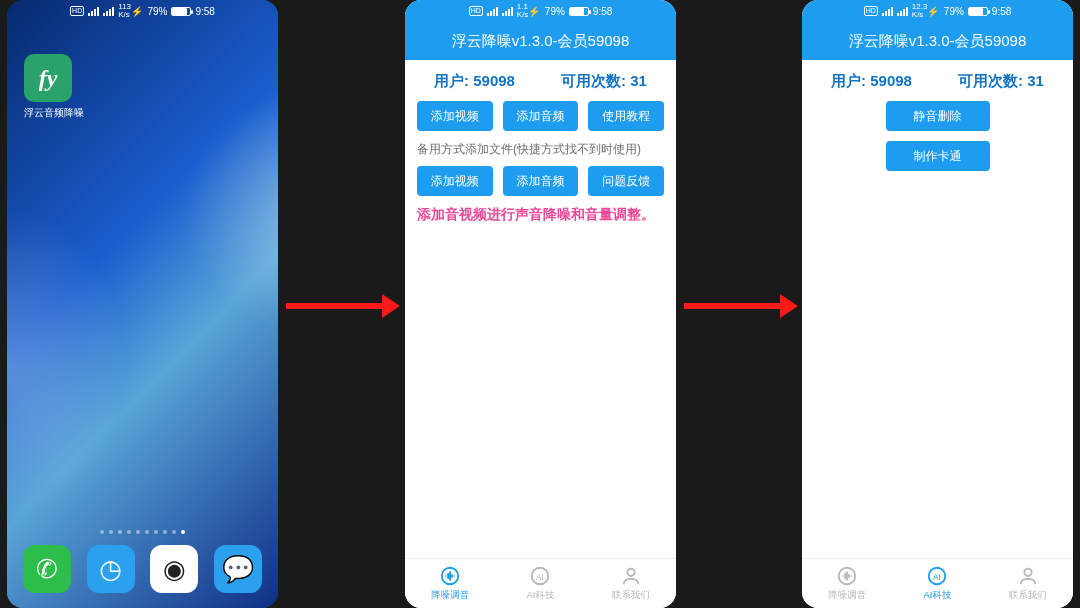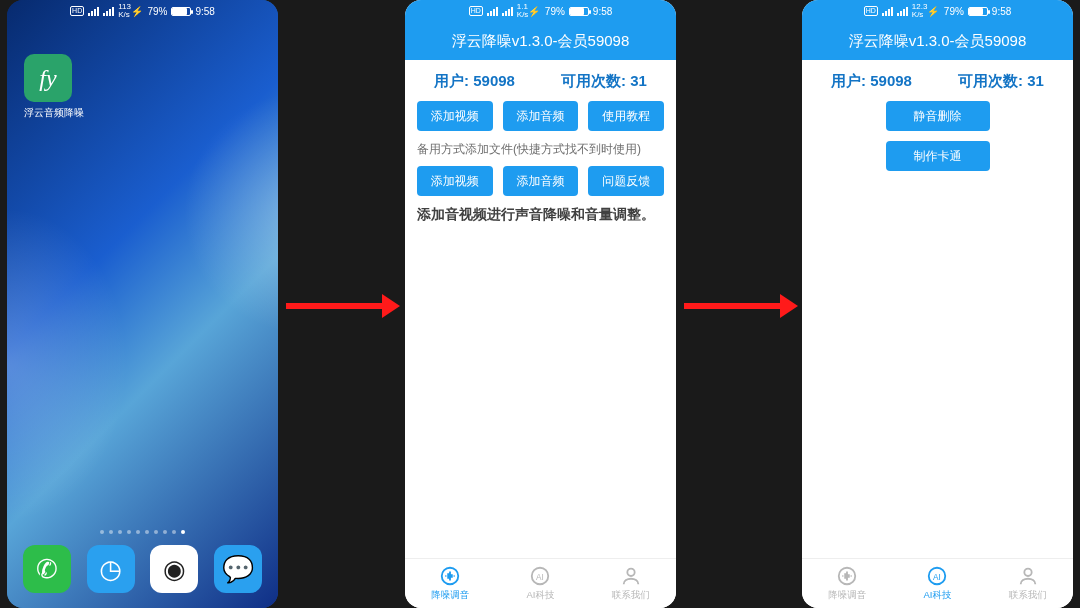--- a/index.html
+++ b/index.html
@@ -85,7 +85,7 @@
   .appicon .tile{
     width:48px;height:48px;border-radius:10px;background:#2aa36a;
     color:#fff;display:flex;align-items:center;justify-content:center;
-    font-style:italic;font-weight:400;font-size:24px;font-family:Georgia,serif;
+    font-style:italic;font-weight:700;font-size:24px;font-family:Georgia,serif;
   }
   .appicon .lbl{color:#fff;font-size:10px;margin-top:4px;white-space:nowrap;}
   .dots{position:absolute;bottom:74px;left:0;right:0;display:flex;gap:5px;justify-content:center;z-index:2;}

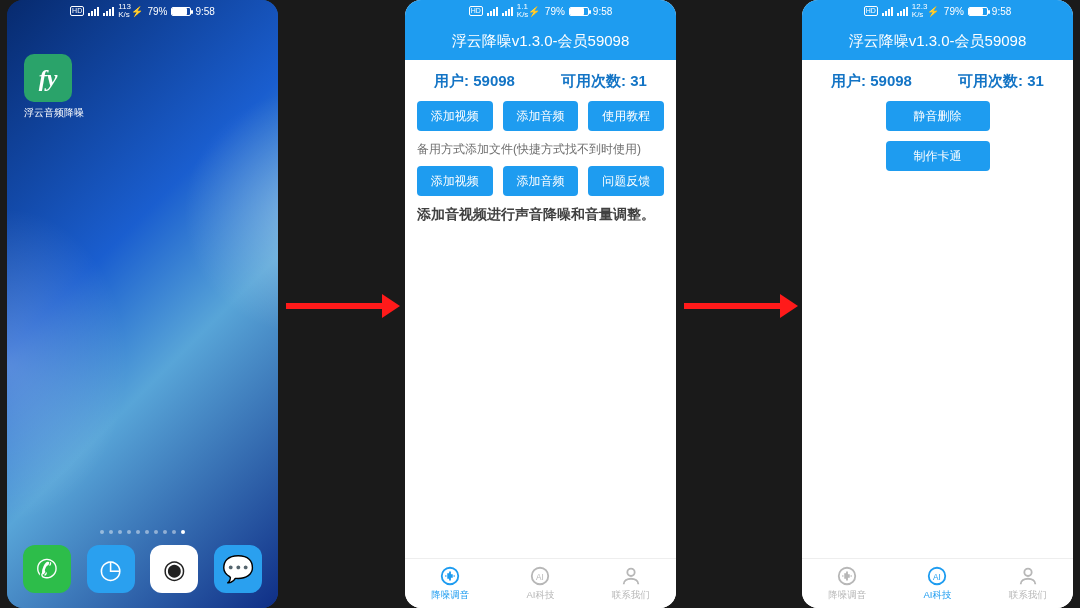--- a/index.html
+++ b/index.html
@@ -120,7 +120,7 @@
     font-size:12px;height:30px;line-height:30px;text-align:center;
   }
   .btn.fixed{flex:0 0 auto; padding:0 28px;}
-  .lead{font-size:14px;font-weight:700;color:#404040;margin-top:2px;}
+  .lead{font-size:14px;font-weight:700;color:#ec4899;margin-top:2px;}
   .tabbar{
     position:absolute;bottom:0;left:0;right:0;height:50px;
     display:flex;border-top:1px solid #eee;background:#fff;

